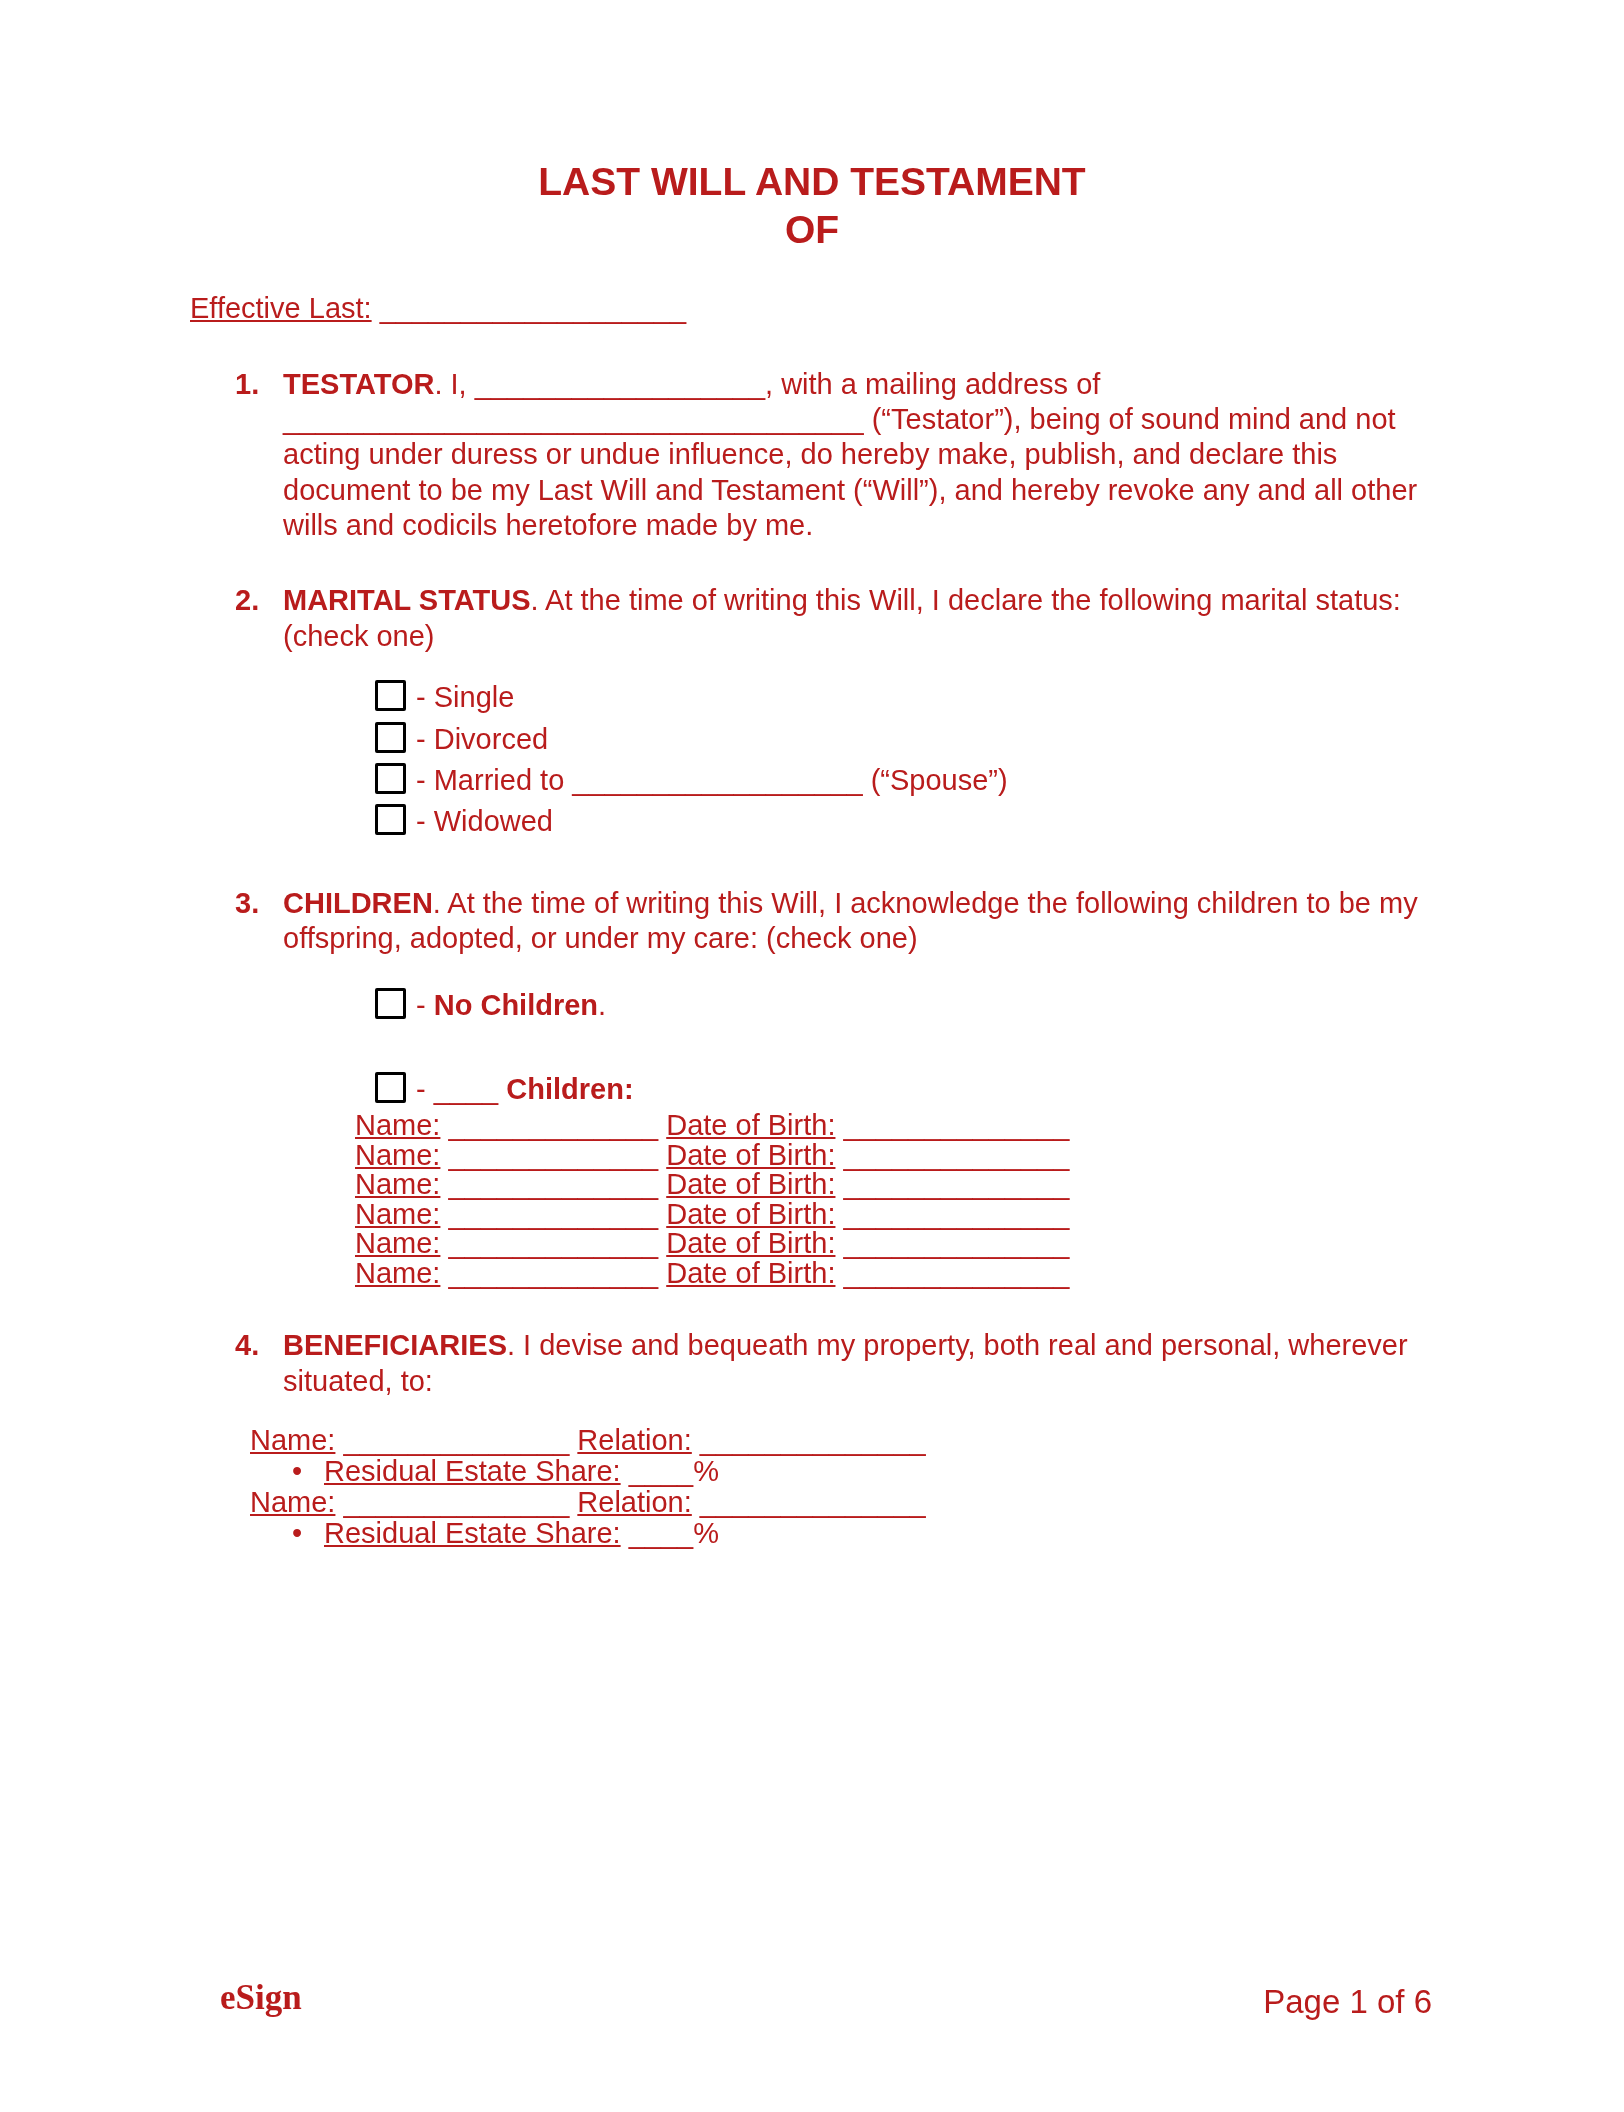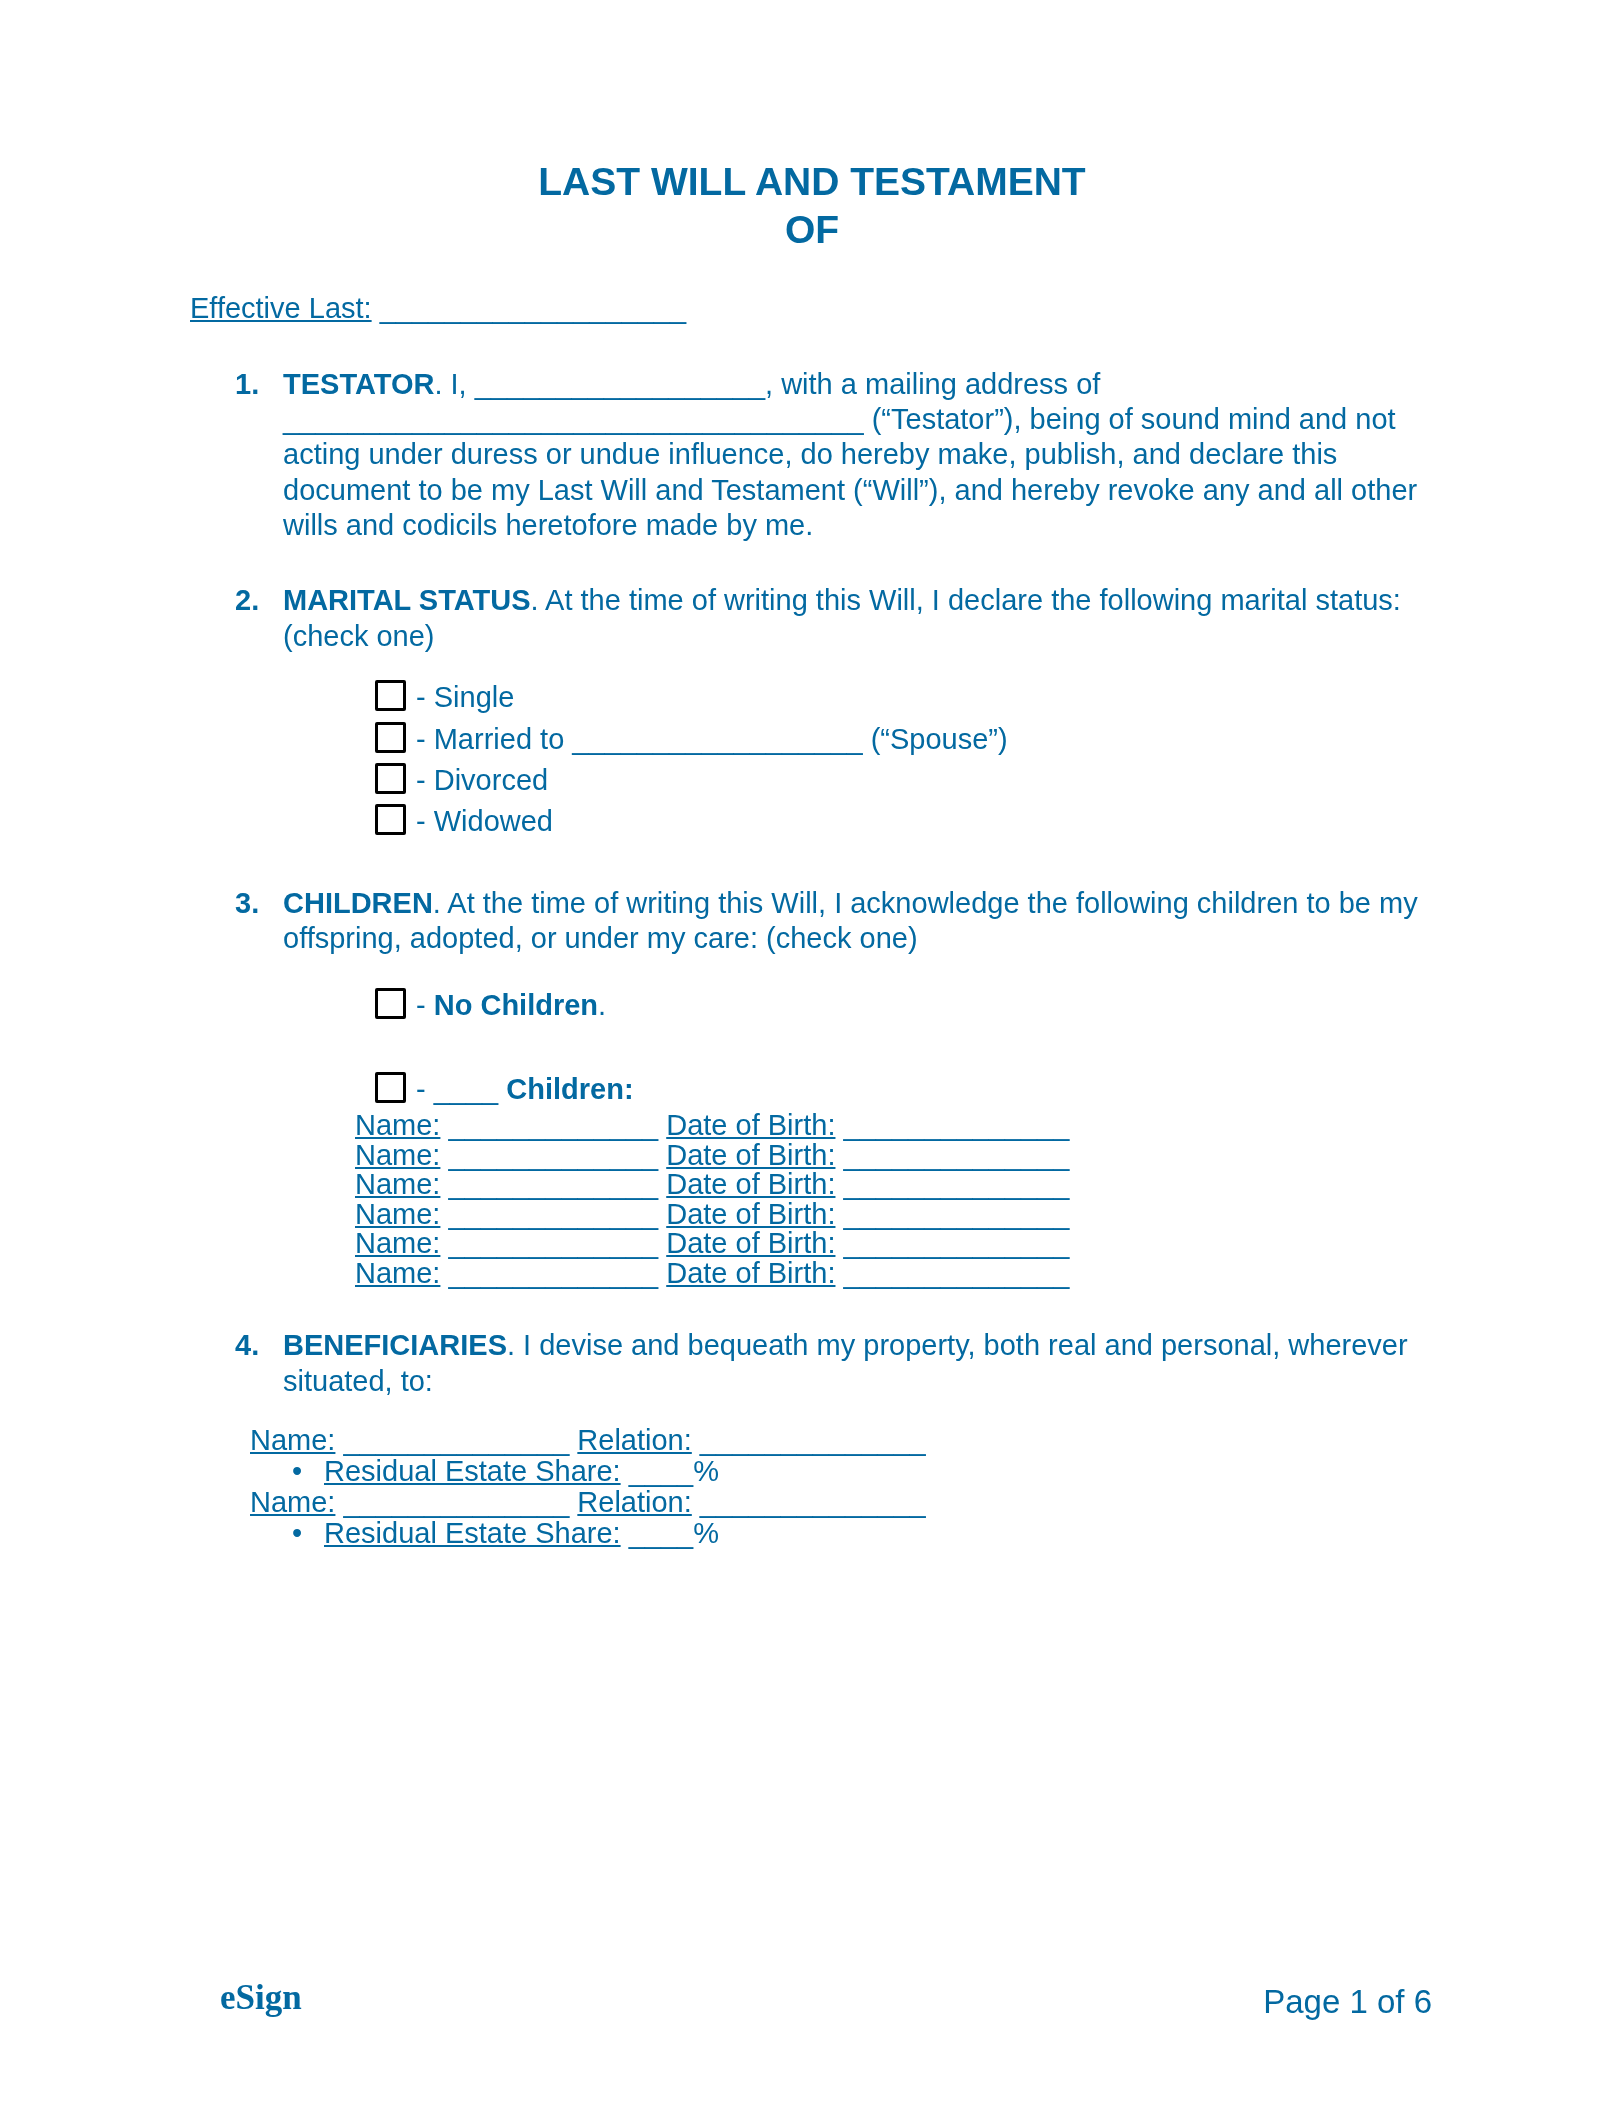--- a/index.html
+++ b/index.html
@@ -7,7 +7,7 @@
     width:1624px;height:2112px;position:relative;box-sizing:border-box;
     padding:158px 190px 0 190px;
     font-family:"Liberation Sans","DejaVu Sans",sans-serif;
-    font-size:29px;line-height:1.22;color:#0369a1;overflow:hidden;background:#fff;
+    font-size:29px;line-height:1.22;color:#b91c1c;overflow:hidden;background:#fff;
   }
   .title{margin:0;text-align:center;font-size:39px;font-weight:700;line-height:1.22;}
   .title-blank{text-align:center;margin-top:24px;}

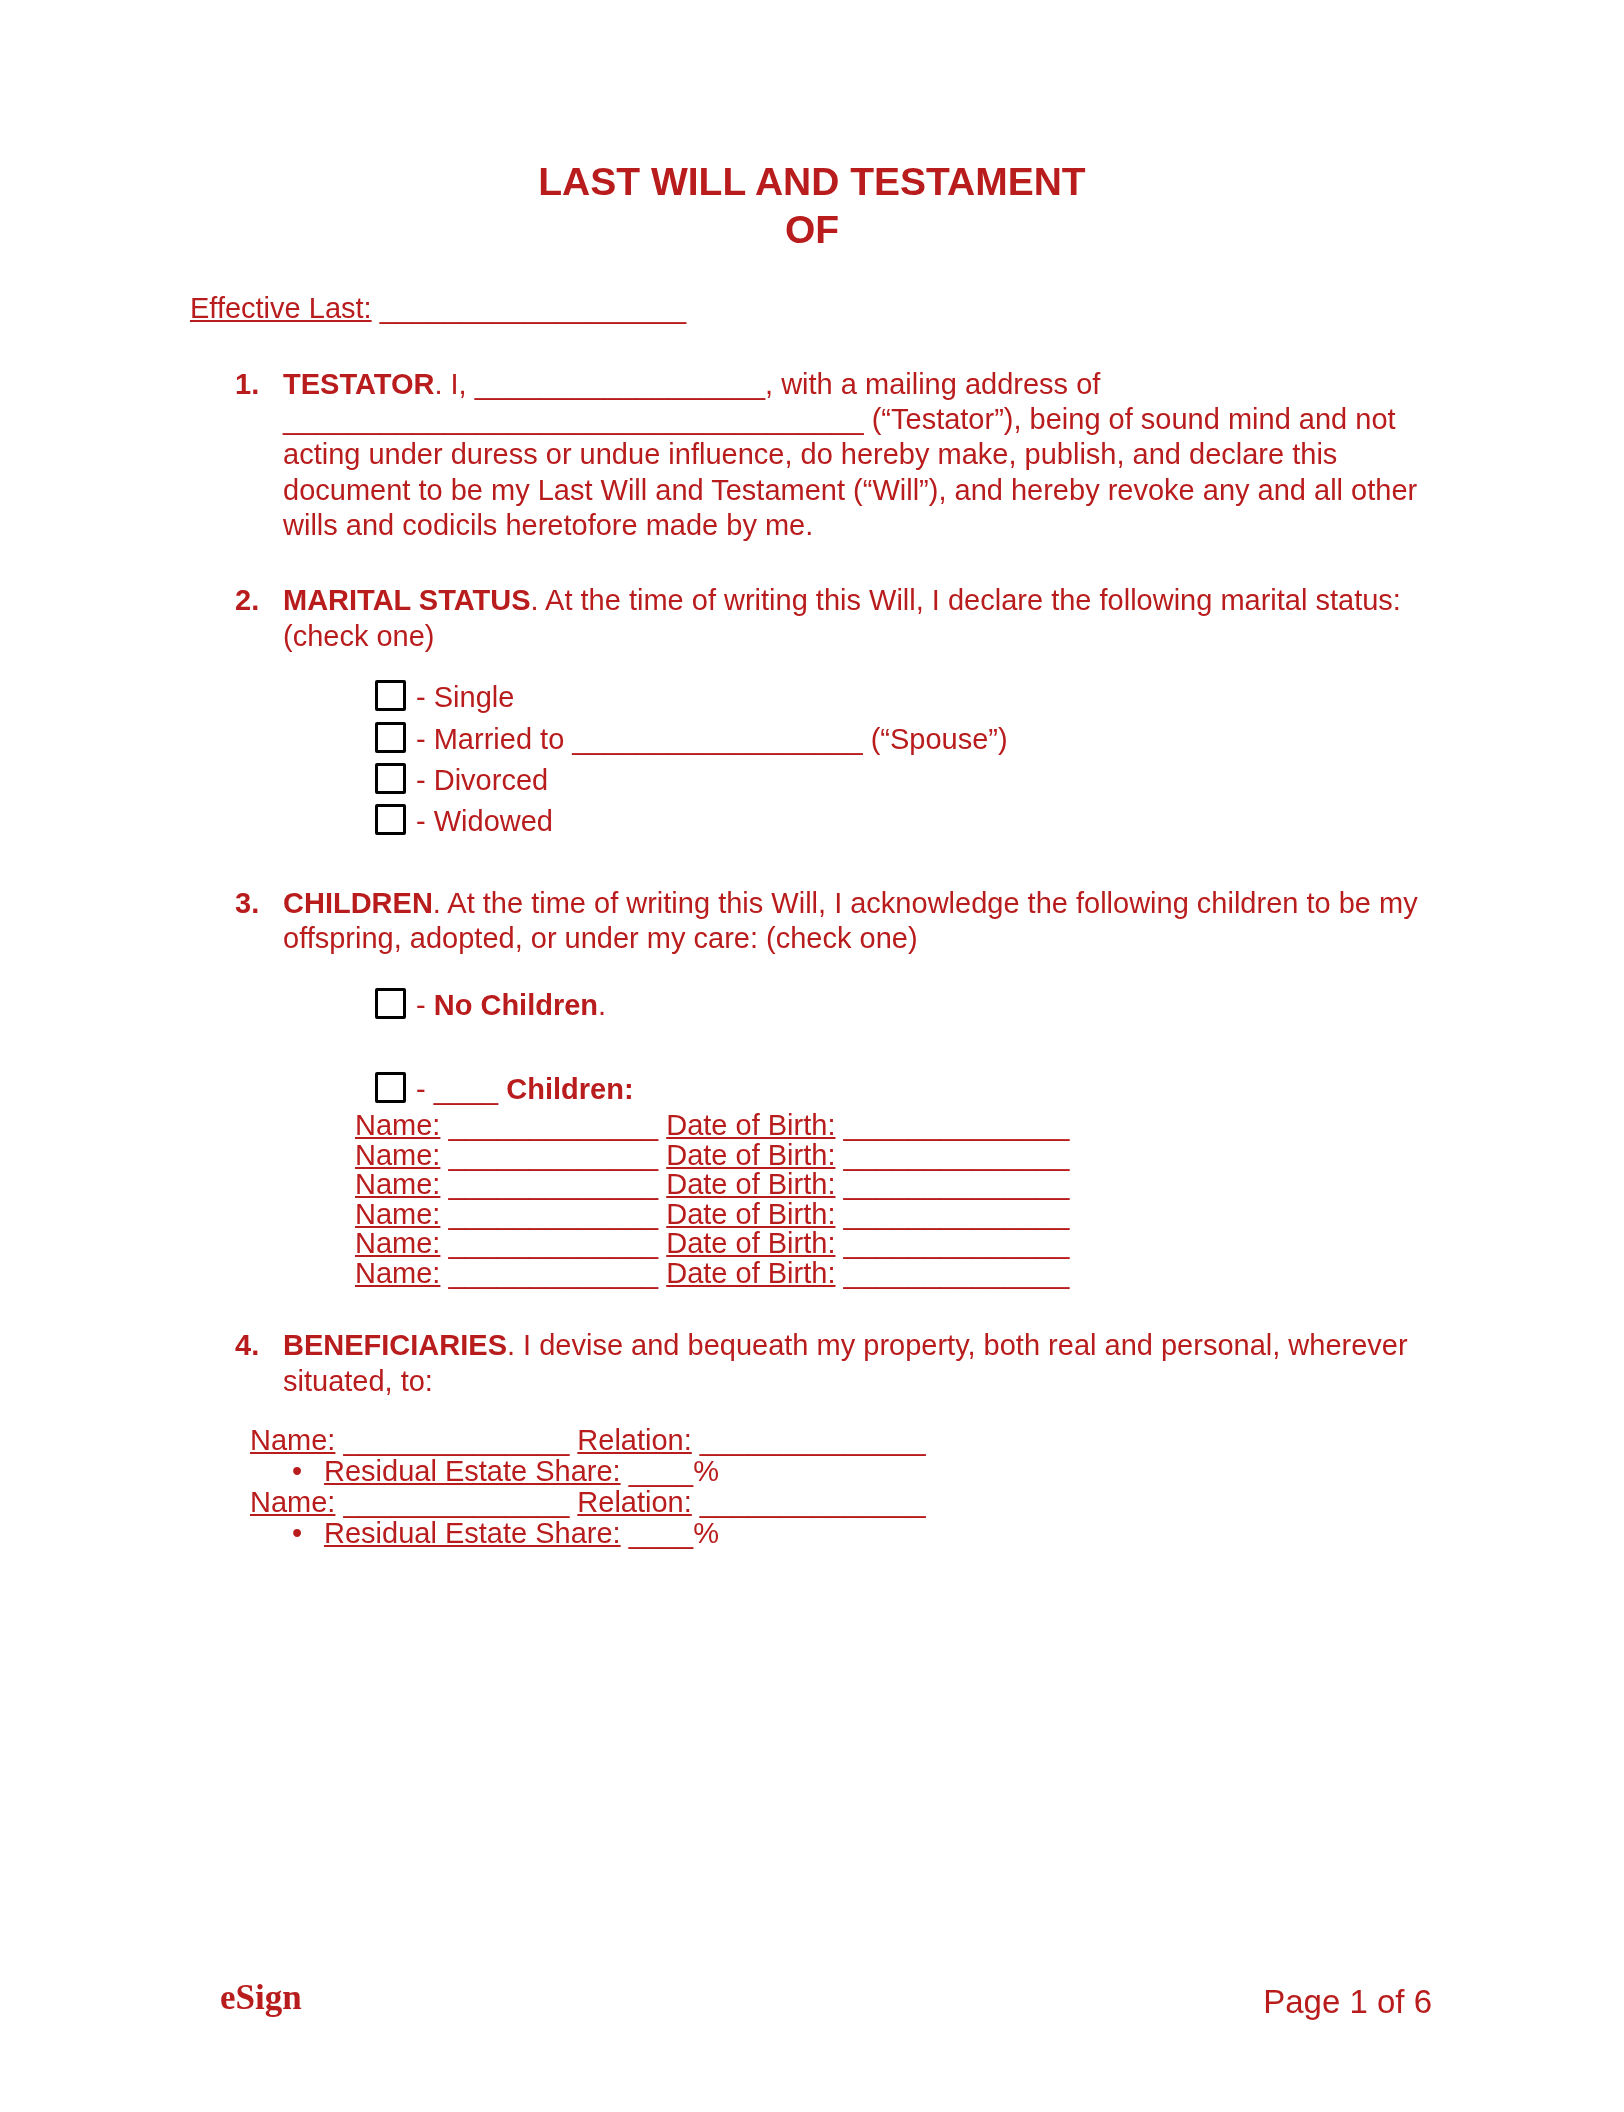--- a/index.html
+++ b/index.html
@@ -71,10 +71,10 @@
             <span class="checkbox"></span><span>- Single</span><span></span><span></span>
           </div>
           <div class="opt">
-            <span class="checkbox"></span><span>- Married to </span><span>__________________</span><span> (“Spouse”)</span>
+            <span class="checkbox"></span><span>- Divorced</span><span></span><span></span>
           </div>
           <div class="opt">
-            <span class="checkbox"></span><span>- Divorced</span><span></span><span></span>
+            <span class="checkbox"></span><span>- Married to </span><span>__________________</span><span> (“Spouse”)</span>
           </div>
           <div class="opt">
             <span class="checkbox"></span><span>- Widowed</span><span></span><span></span>

